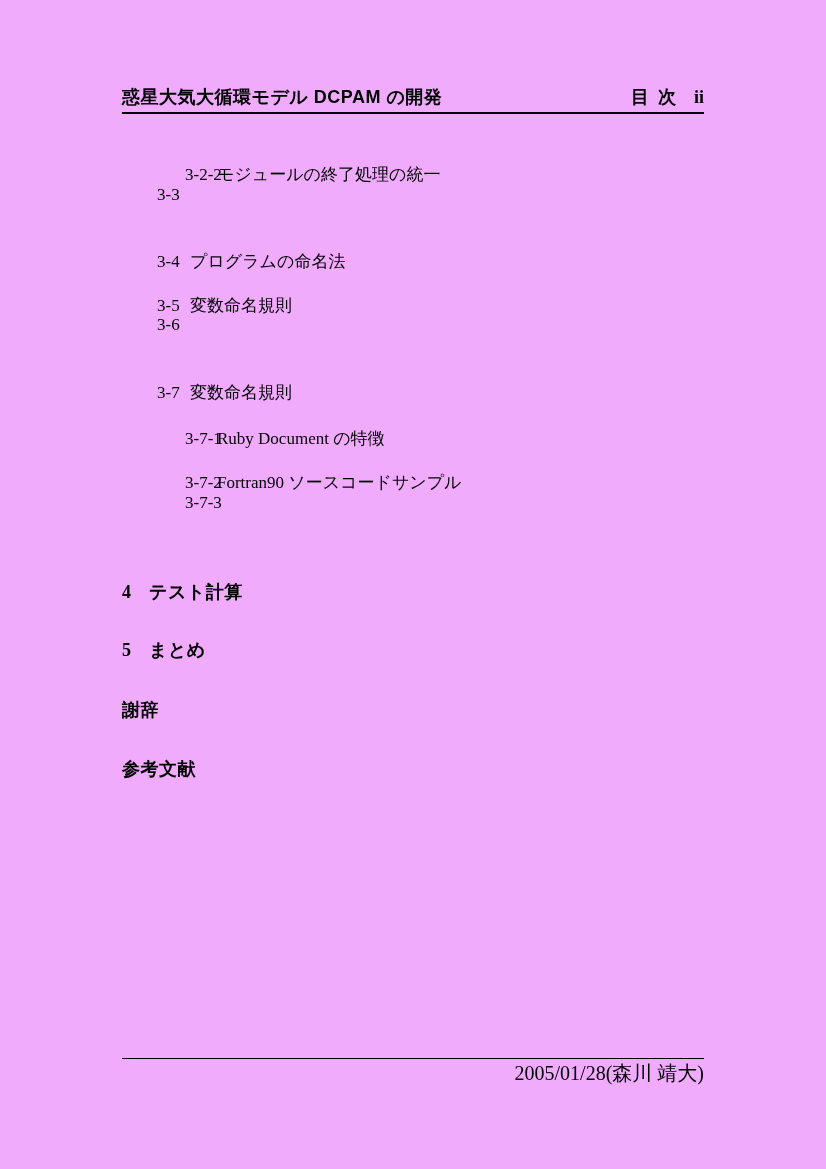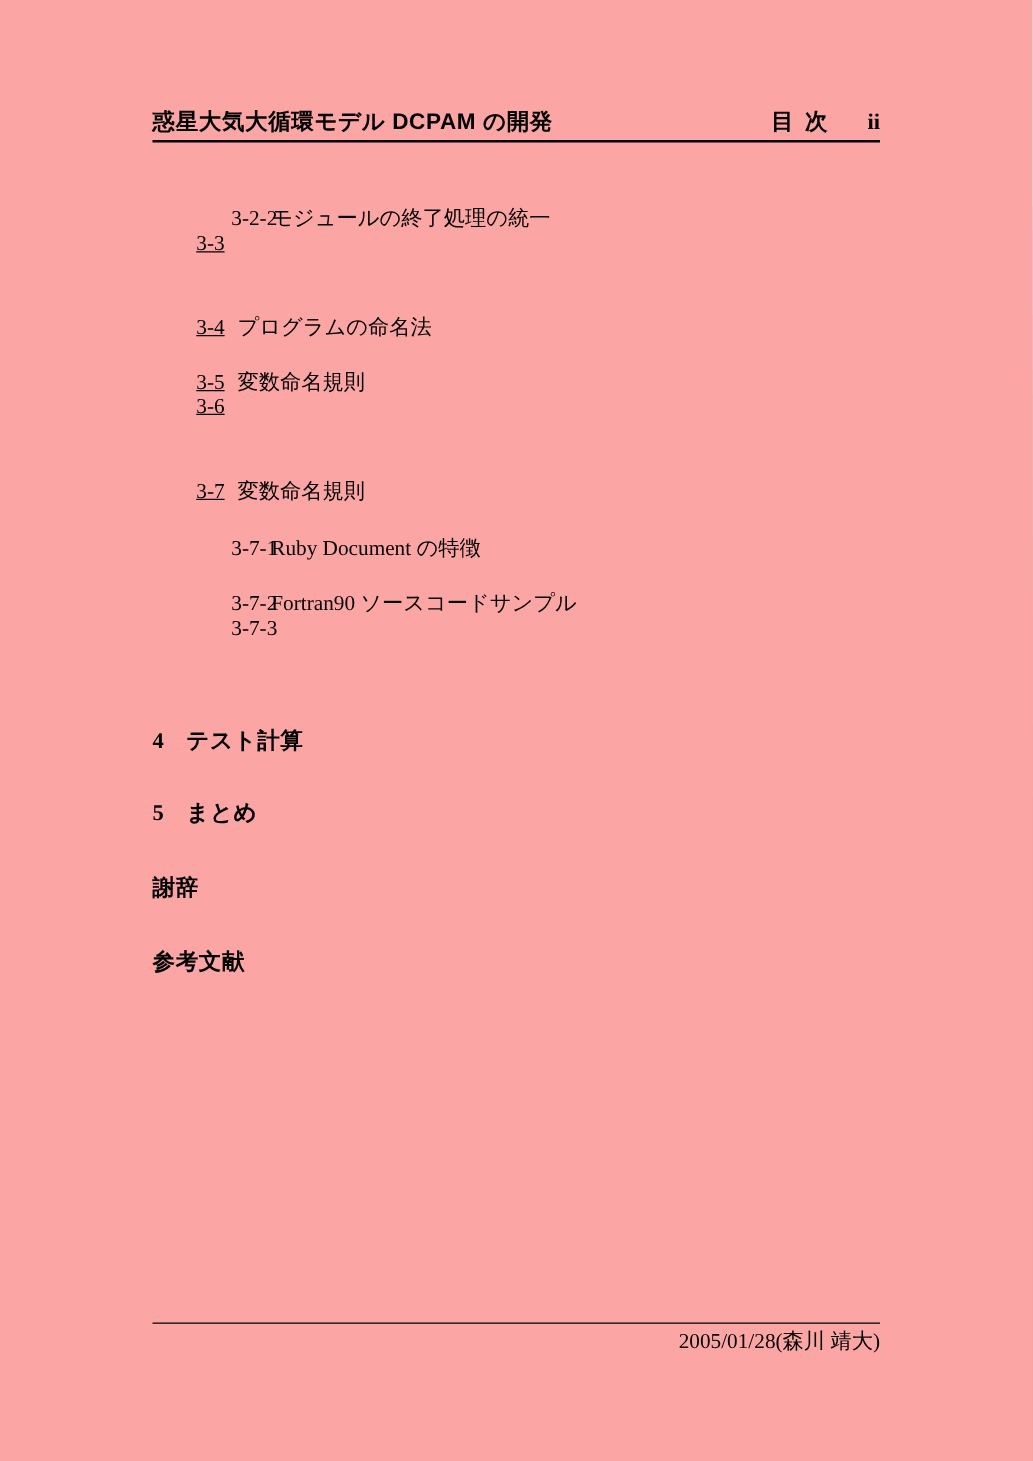--- a/index.html
+++ b/index.html
@@ -6,7 +6,7 @@
   .page{
     position:relative;
     width:826px;height:1169px;
-    background:#fca5a5;
+    background:#f0abfc;
     margin:0 auto;
     font-family:"Liberation Serif","DejaVu Serif",serif;
     color:#000000;

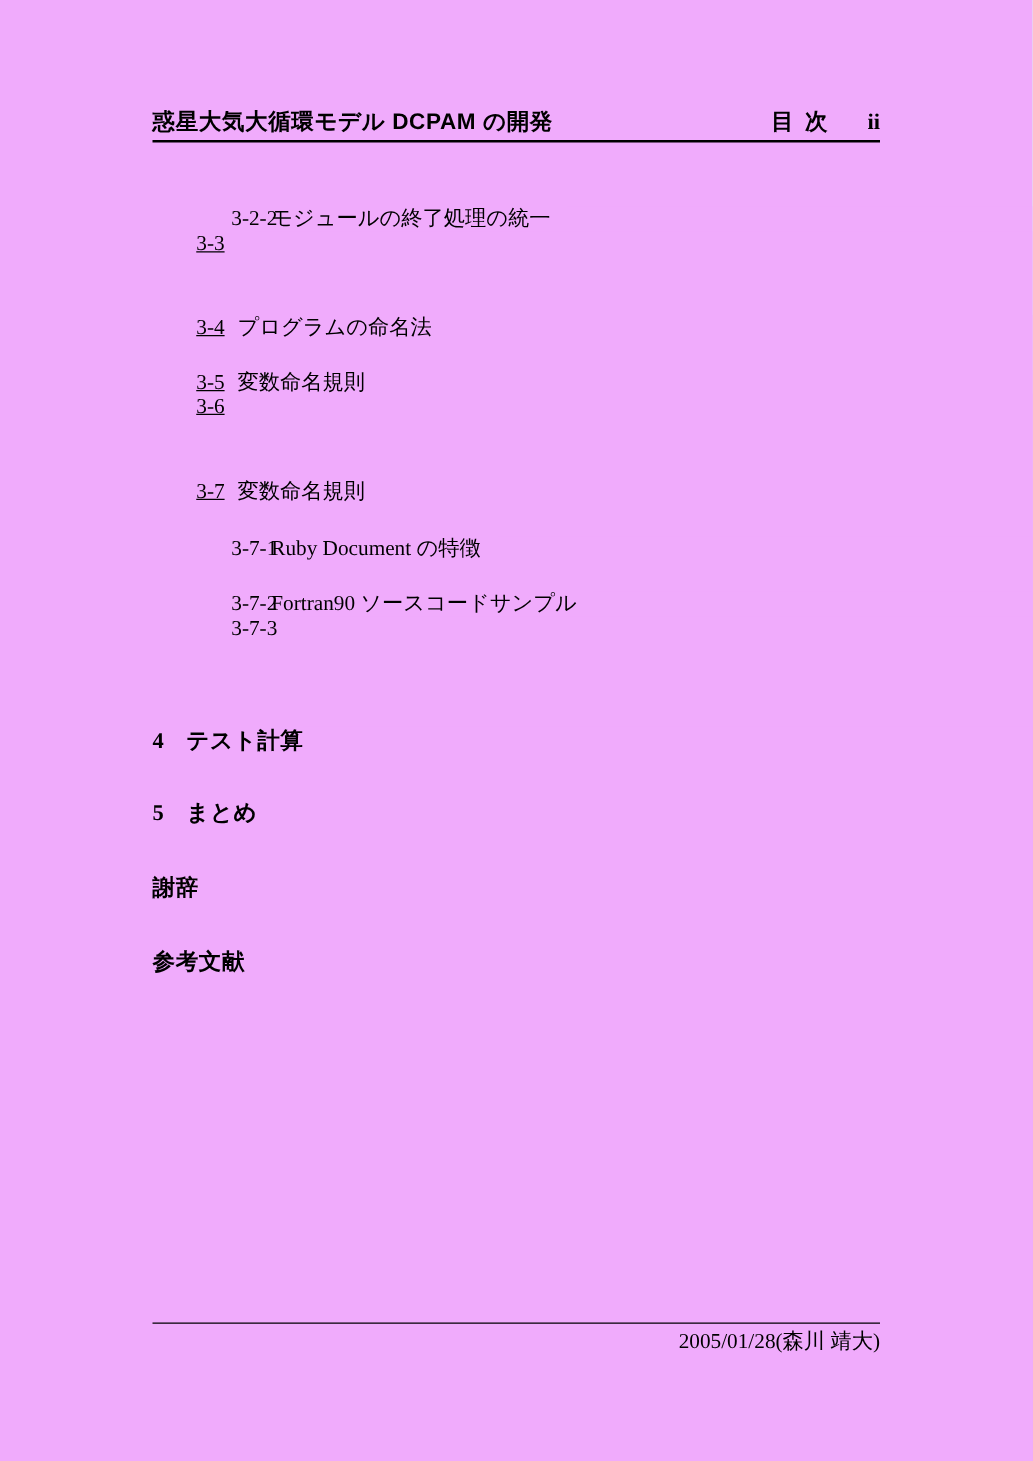--- a/index.html
+++ b/index.html
@@ -19,7 +19,7 @@
     font-weight:bold;font-size:18px;line-height:22px;
   }
   .header .doc-title{font-family:"Liberation Sans","DejaVu Sans",sans-serif;letter-spacing:0.5px;}
-  .header .right{display:flex;align-items:flex-end;gap:30px;}
+  .header .right{display:flex;align-items:flex-end;gap:16px;}
   .header .section-name{font-family:"Liberation Sans","DejaVu Sans",sans-serif;letter-spacing:2px;}
   .header .folio{font-family:"Liberation Serif","DejaVu Serif",serif;}
   .header-rule{

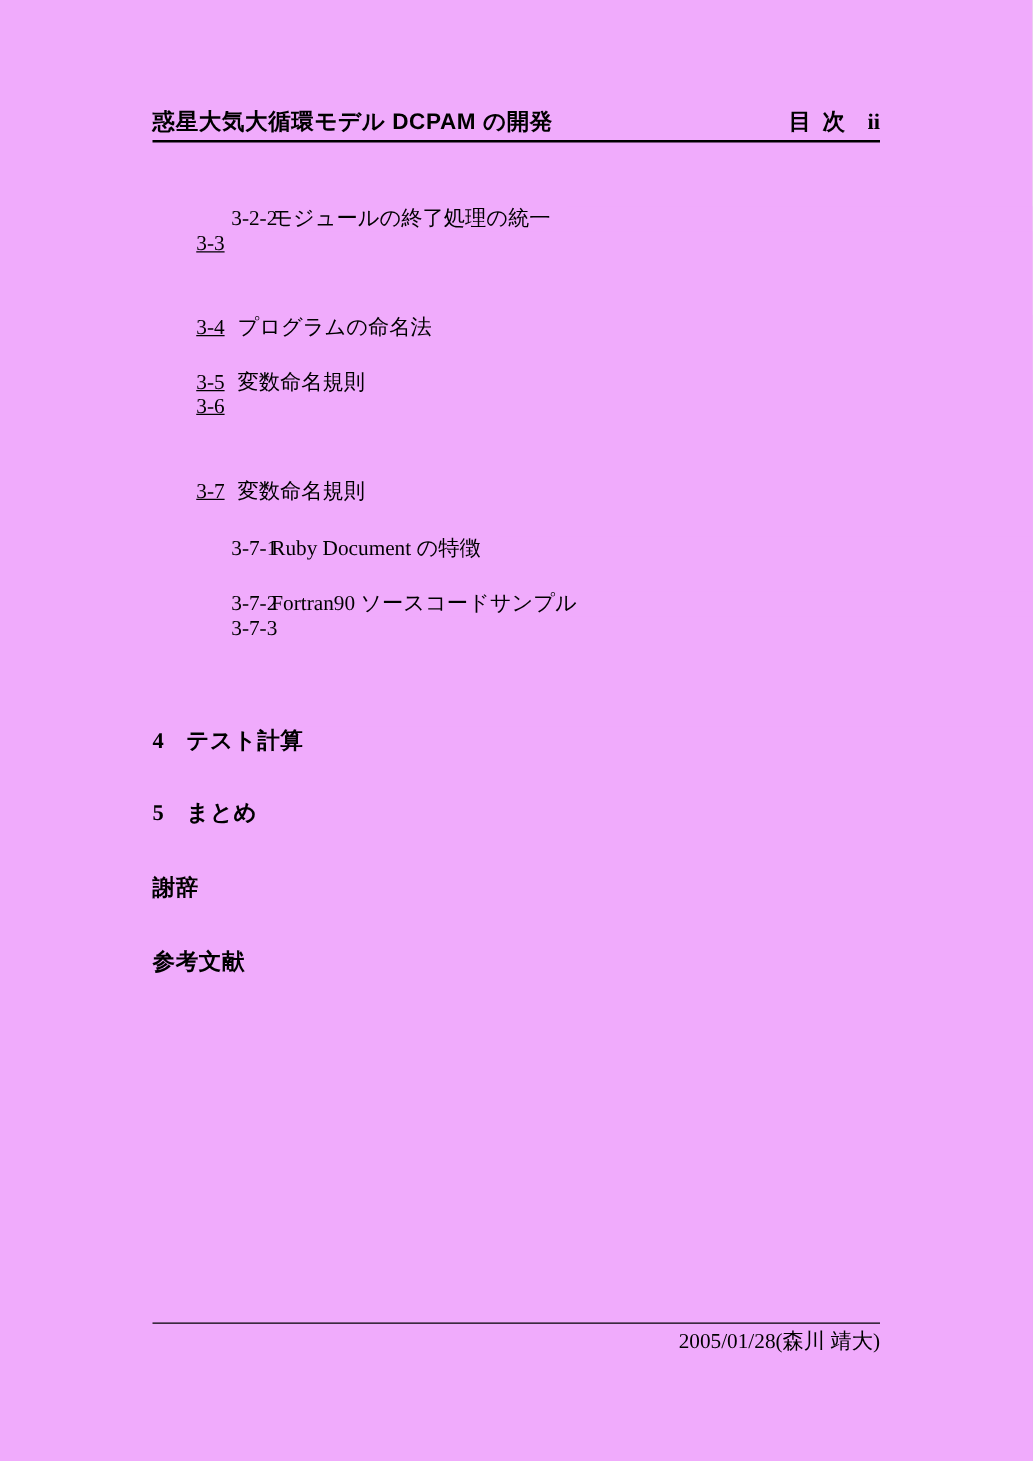--- a/index.html
+++ b/index.html
@@ -46,7 +46,7 @@
   .row .page{flex:0 0 auto;min-width:30px;text-align:right;}
   
   .level-section{padding-left:35px;}
-  .level-section .num{width:33px;text-decoration:underline;}
+  .level-section .num{width:33px;}
   .level-subsection{padding-left:63px;}
   .level-subsection .num{width:32px;}
   .level-chapter{

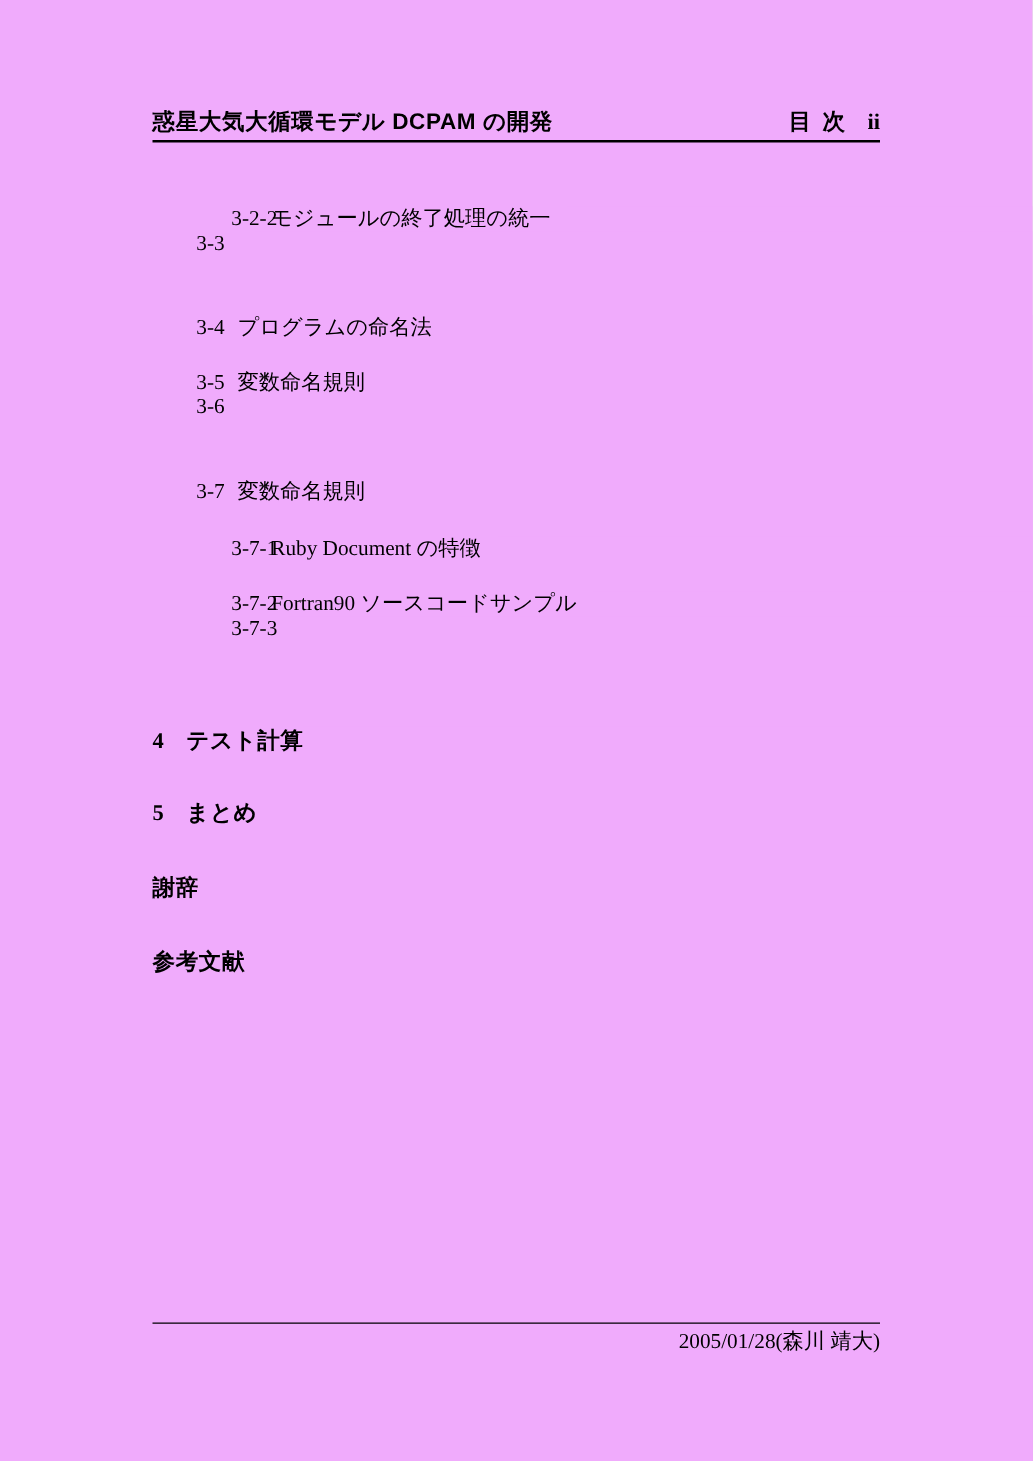--- a/index.html
+++ b/index.html
@@ -64,7 +64,7 @@
   }
   .footer-text{
     position:absolute;left:122px;top:1063px;width:582px;
-    text-align:right;font-size:17px;line-height:20px;
+    text-align:right;font-size:20px;line-height:20px;
   }
 </style>
 </head>

